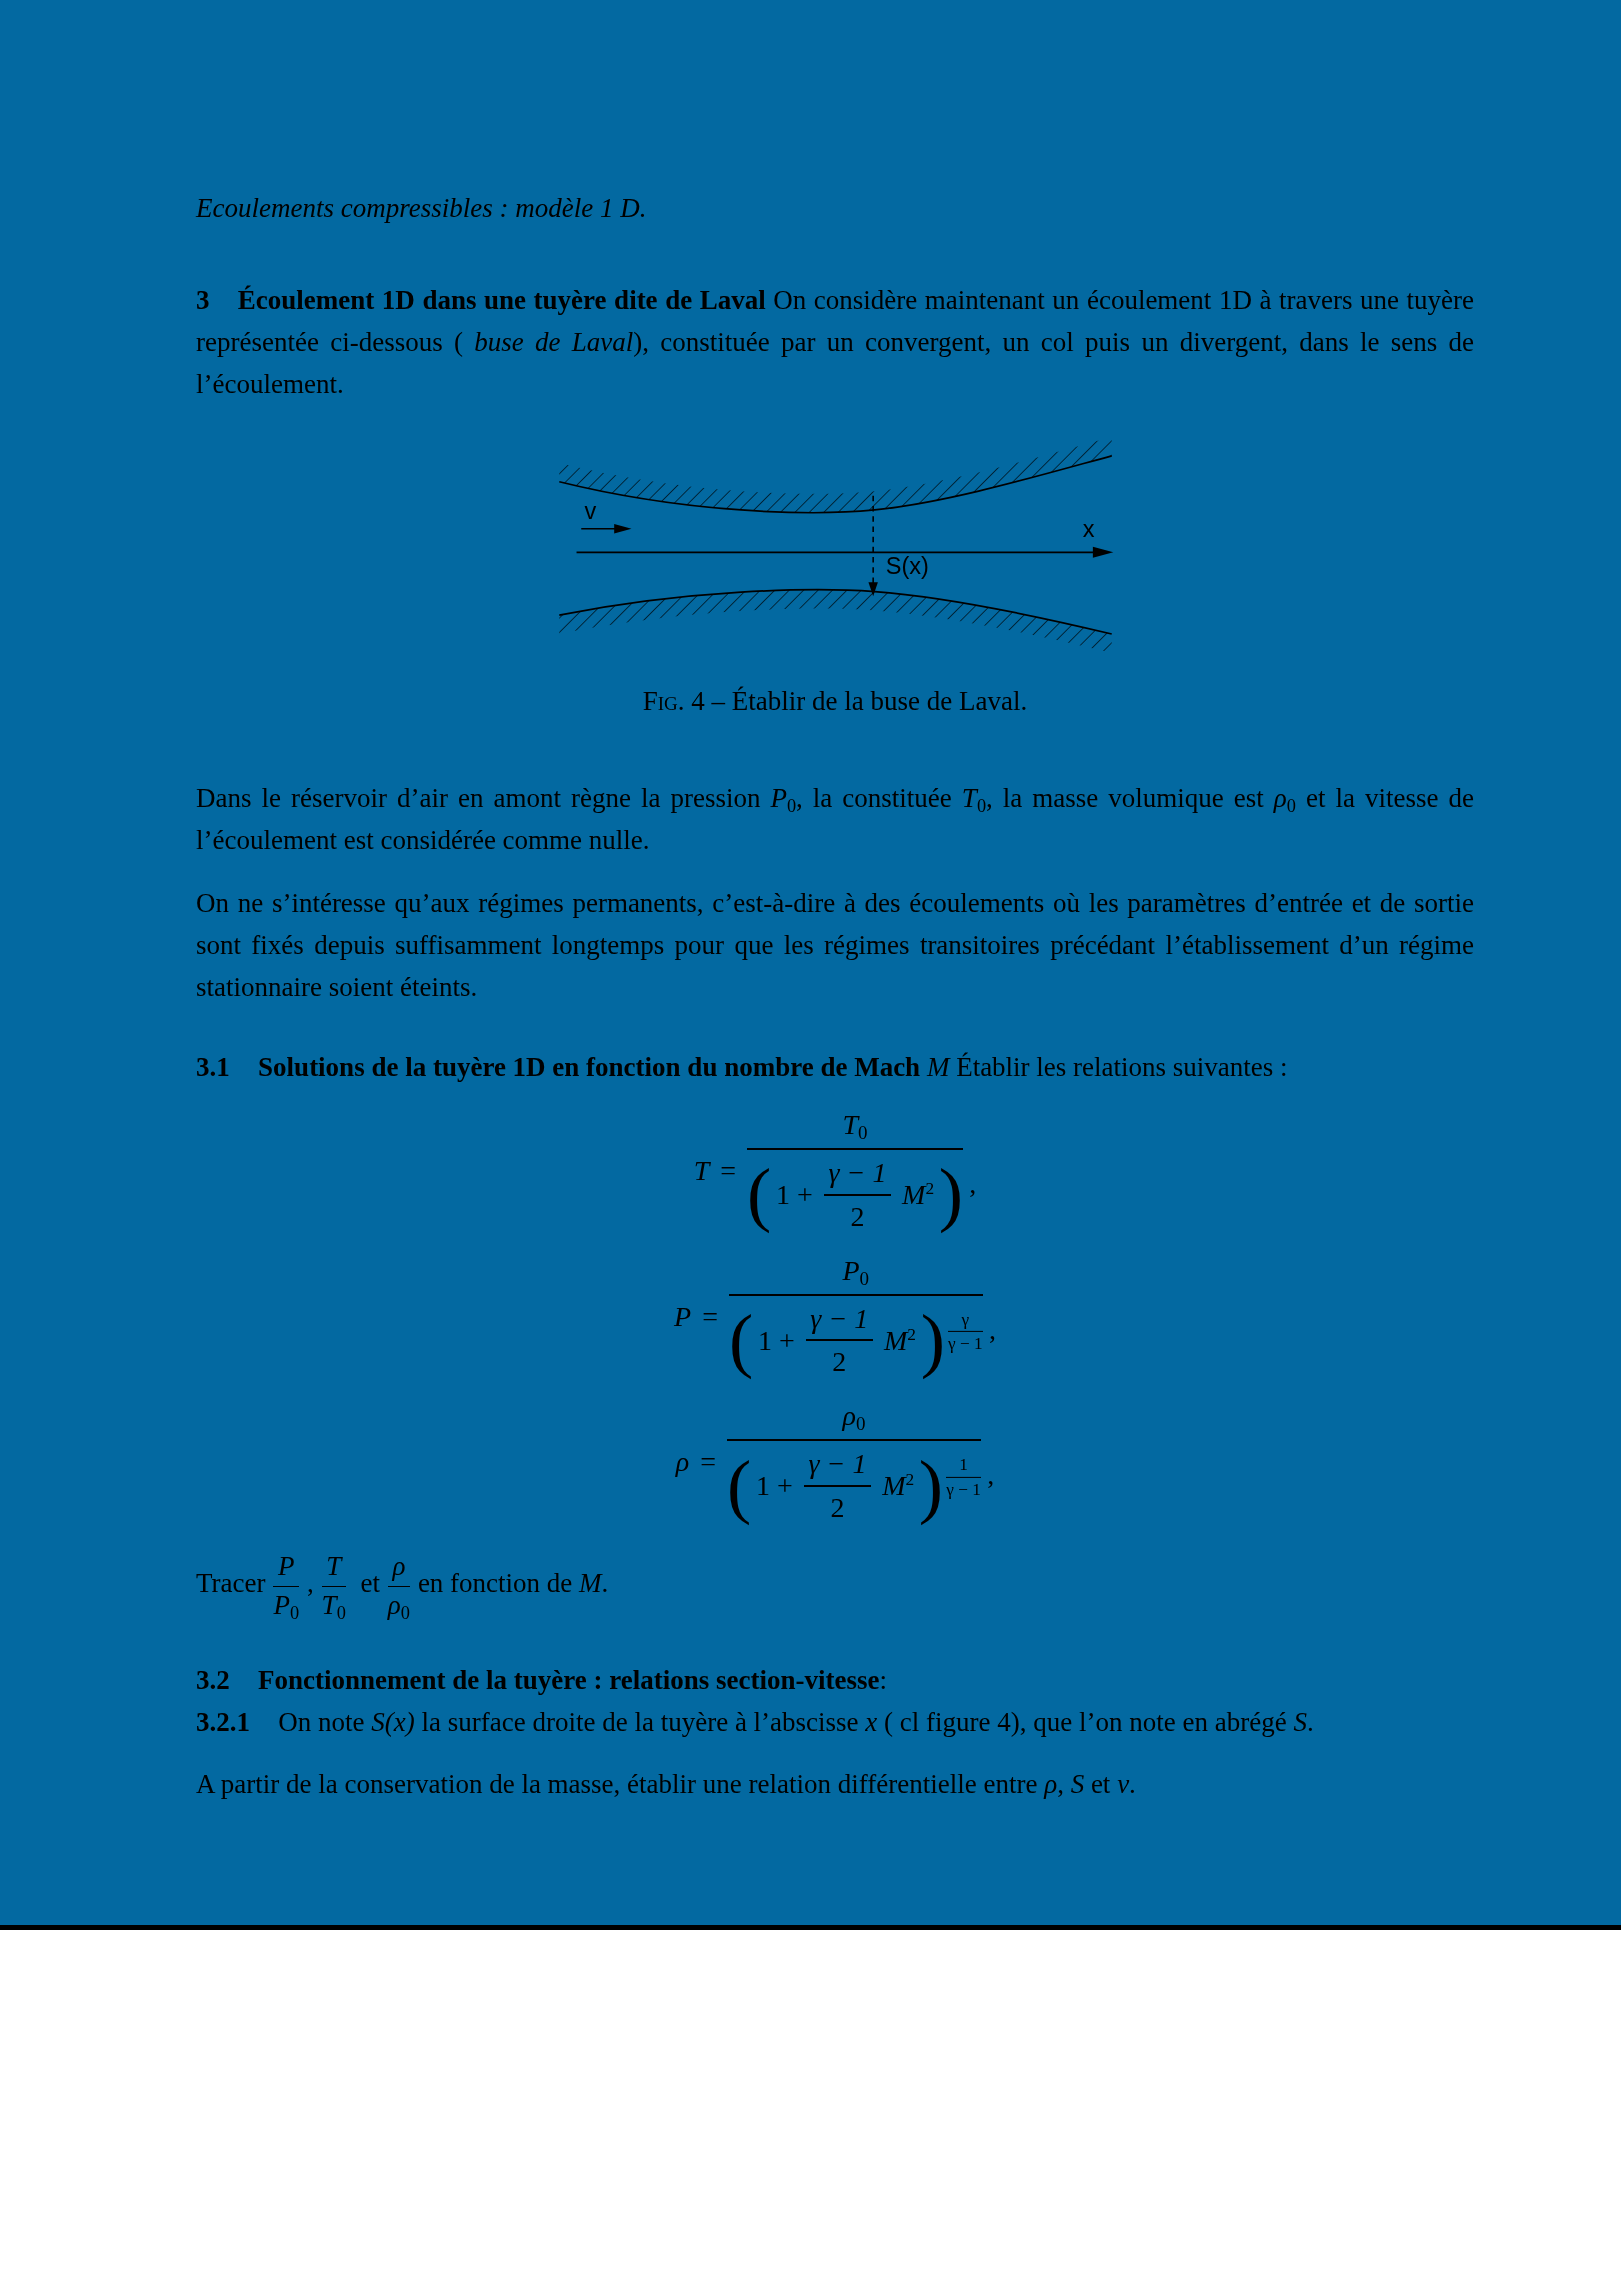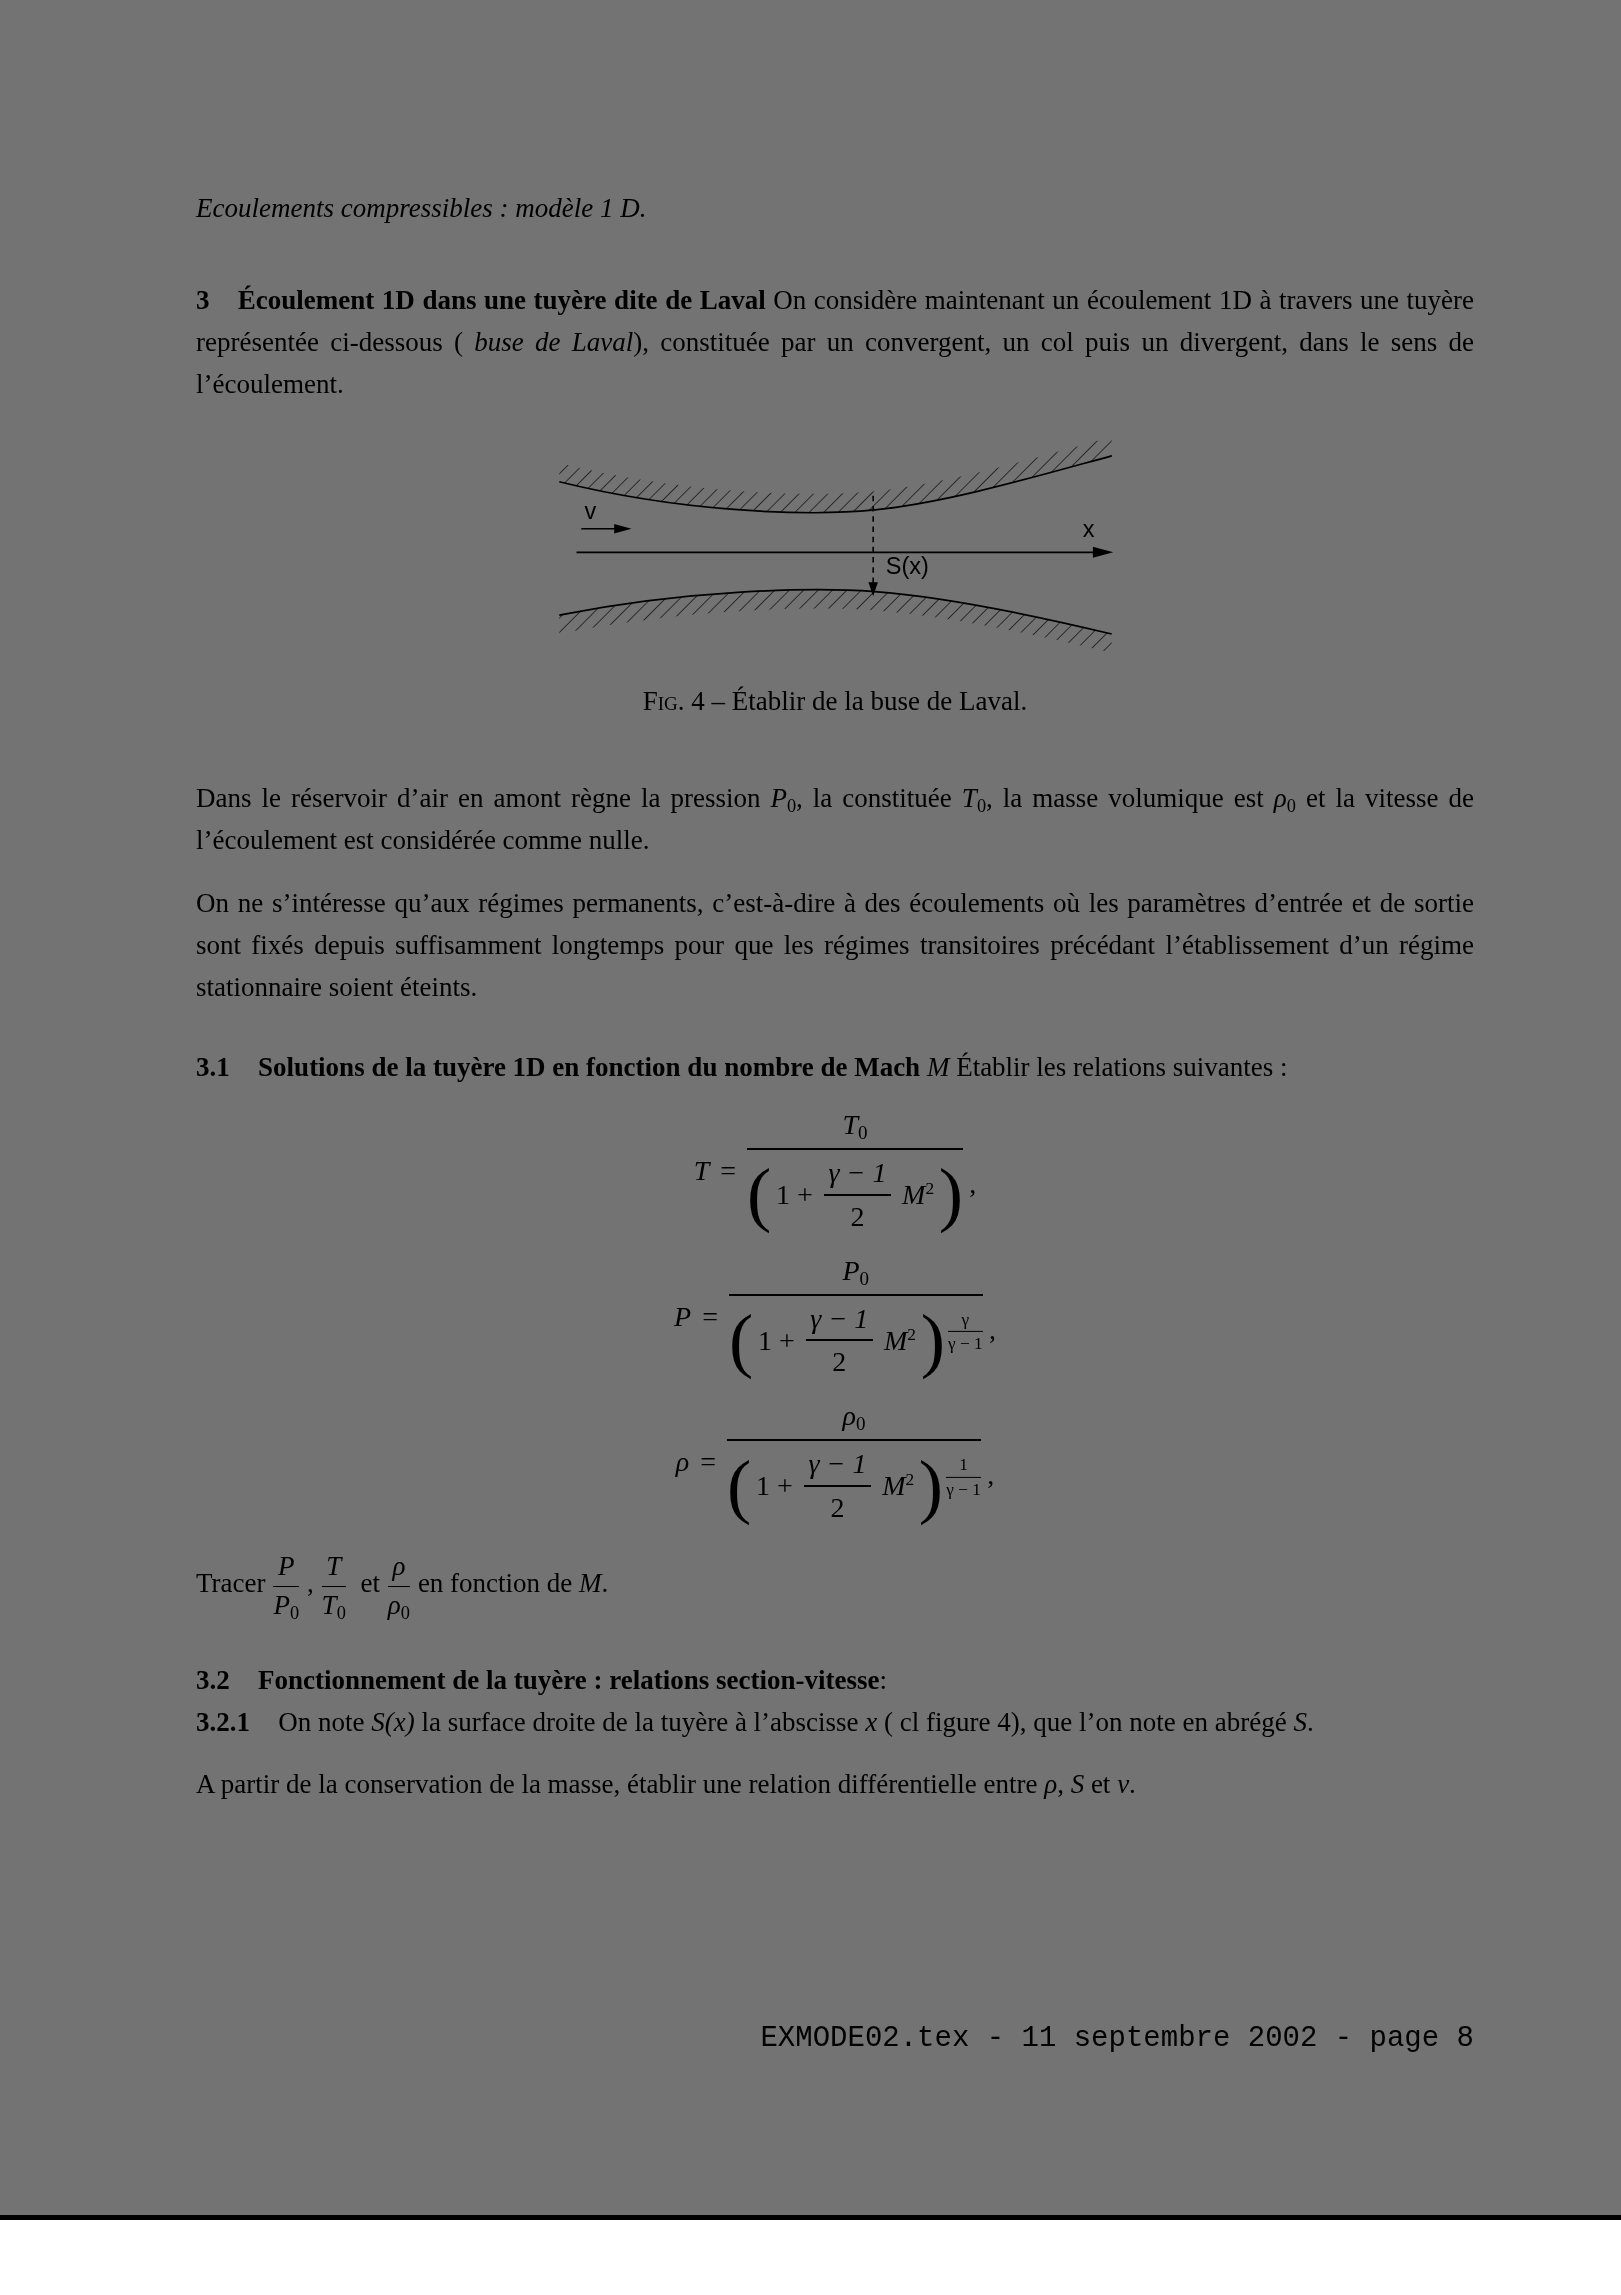--- a/index.html
+++ b/index.html
@@ -5,7 +5,7 @@
   * { margin:0; padding:0; box-sizing:border-box; }
   html,body { background:#ffffff; }
   .page {
-    position:relative; width:1622px; height:2220px; background:#737373;
+    position:relative; width:1622px; height:1930px; background:#0369a1;
     color:#000; font-family:"Liberation Serif", serif; font-size:27px;
     overflow:hidden;
   }

